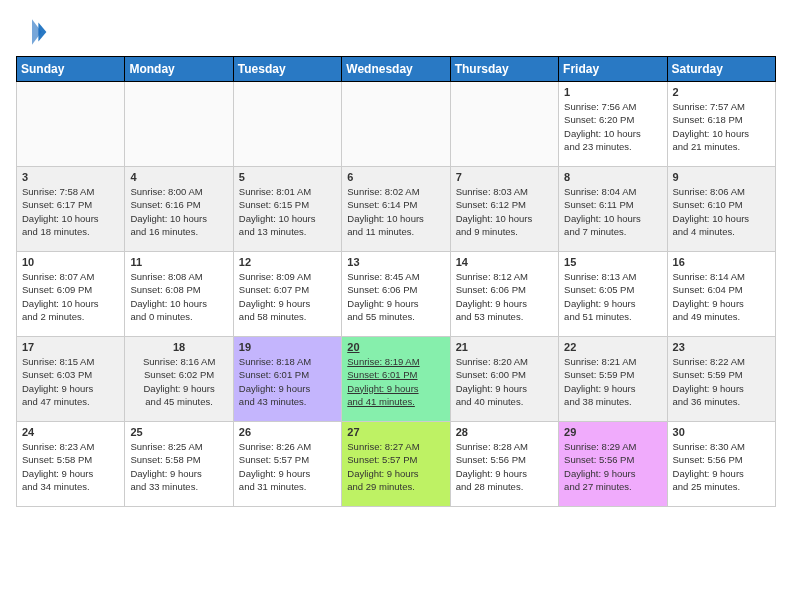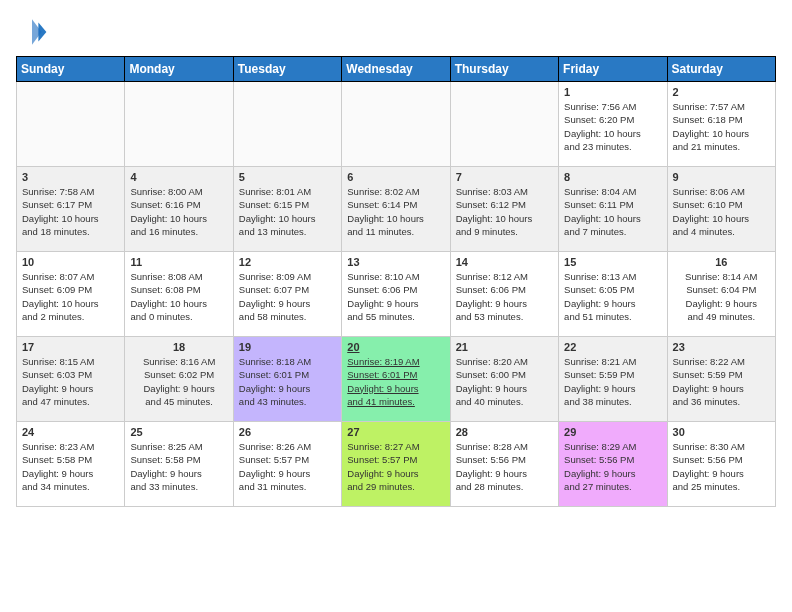--- a/index.html
+++ b/index.html
@@ -242,7 +242,7 @@
 Daylight: 9 hours
 and 51 minutes.</div>
           </td>
-          <td style="background: rgb(255, 255, 255); text-align: center;">
+          <td style="background: rgb(255, 255, 255);">
             <span class="day-num">16</span>
             <div class="day-info" style="white-space: pre-line;">Sunrise: 8:14 AM
 Sunset: 6:04 PM

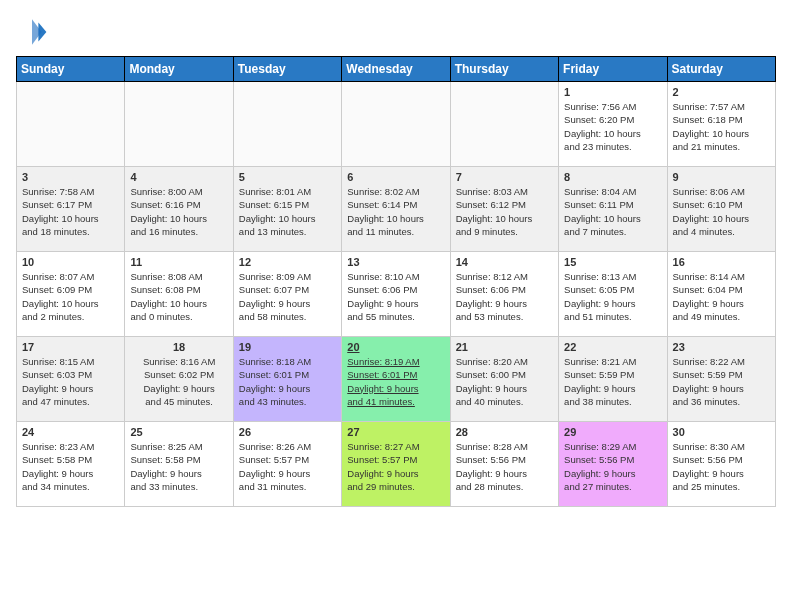--- a/index.html
+++ b/index.html
@@ -223,7 +223,7 @@
           </td>
           <td style="background: rgb(255, 255, 255);">
             <span class="day-num">13</span>
-            <div class="day-info" style="white-space: pre-line;">Sunrise: 8:10 AM
+            <div class="day-info" style="white-space: pre-line;">Sunrise: 8:45 AM
 Sunset: 6:06 PM
 Daylight: 9 hours
 and 55 minutes.</div>

